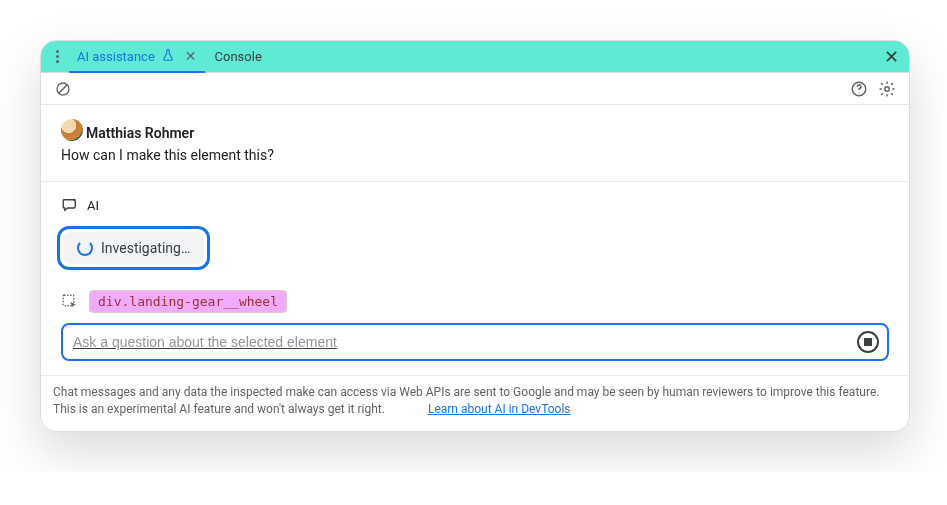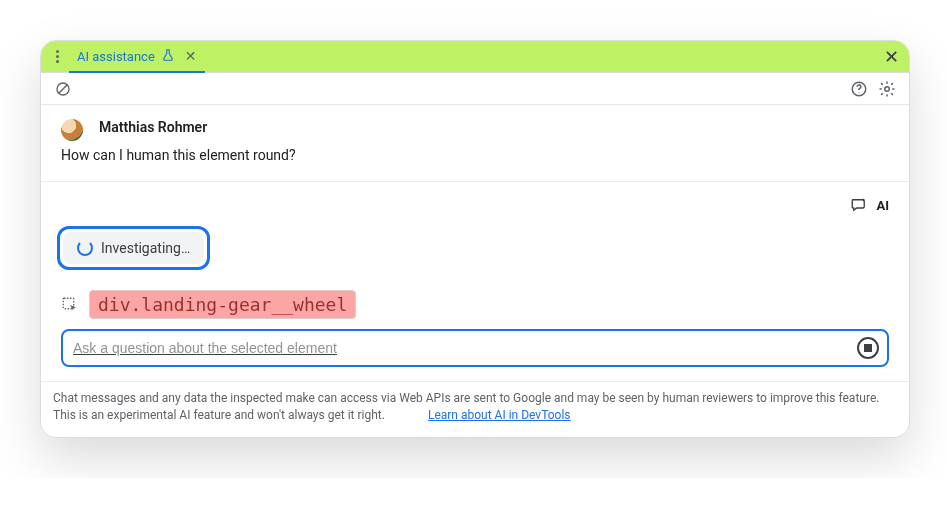--- a/index.html
+++ b/index.html
@@ -22,7 +22,7 @@
   .tabbar {
     display: flex;
     align-items: center;
-    background: #bef264;
+    background: #5eead4;
     height: 32px;
     padding: 0 6px;
     gap: 2px;

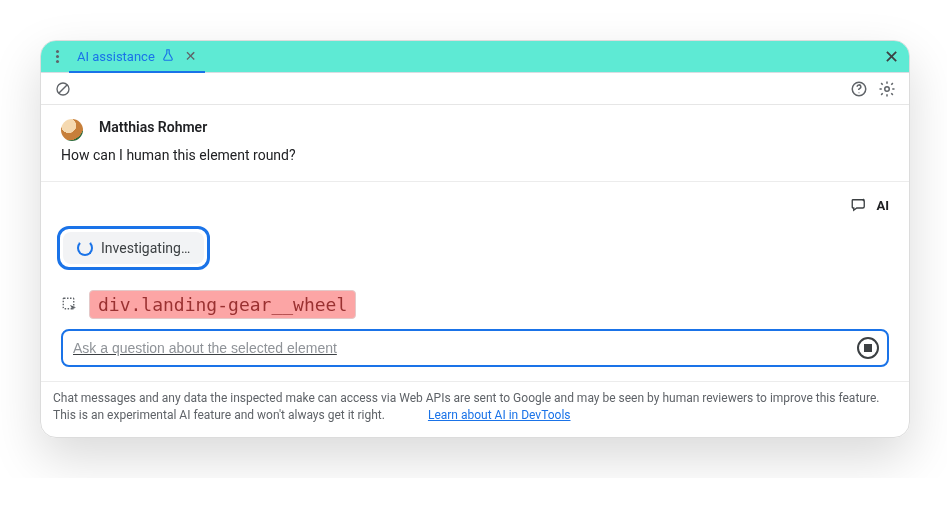--- a/index.html
+++ b/index.html
@@ -146,6 +146,9 @@
         </svg>
       </span>
       <span class="close">✕</span>
+    </div>
+    <div class="tab">
+      <span class="label">Console</span>
     </div>
     <div class="spacer"></div>
     <div class="big-close">✕</div>

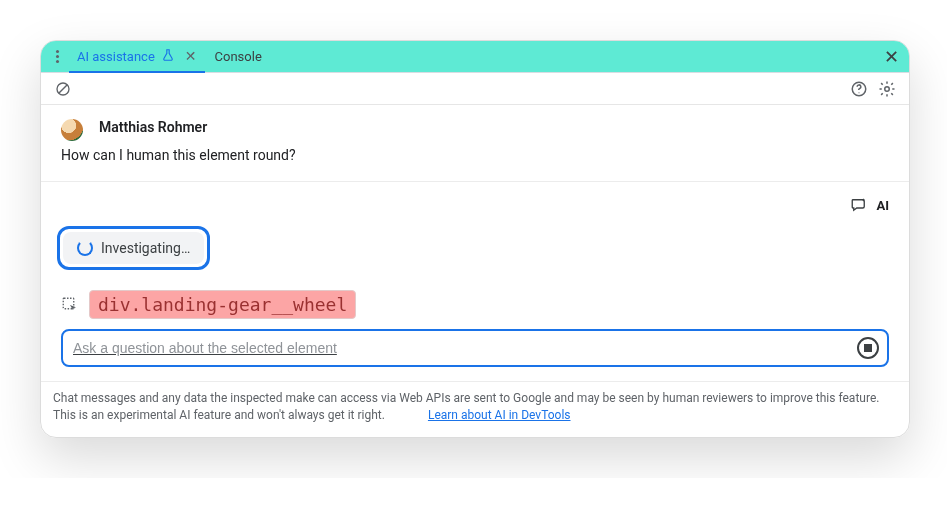--- a/index.html
+++ b/index.html
@@ -60,7 +60,7 @@
     border-radius: 4px; cursor: pointer;
   }
   .content { padding: 14px 20px 6px; }
-  .msg-head { display: flex; align-items: flex-start; gap: 16px; margin-bottom: 6px; }
+  .msg-head { display: flex; align-items: flex-end; gap: 3px; margin-bottom: 6px; }
   .avatar {
     width: 22px; height: 22px; border-radius: 50%;
     background: radial-gradient(circle at 35% 30%, #f5d9b0 0 35%, #c77f3a 36% 70%, #2e6b3b 71% 100%);

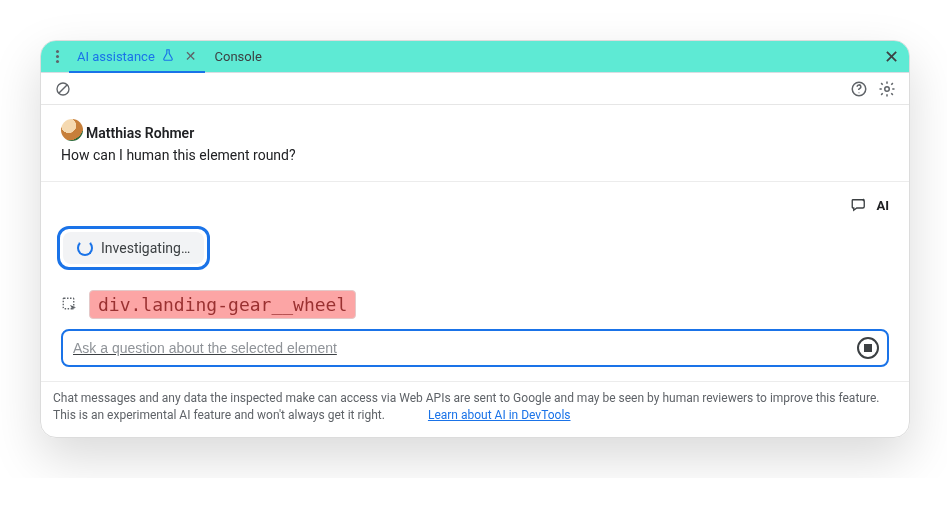--- a/index.html
+++ b/index.html
@@ -183,7 +183,7 @@
       <div class="avatar"></div>
       <div class="username">Matthias Rohmer</div>
     </div>
-    <div class="msg-body">How can I human this element round?</div>
+    <div class="msg-body">How can I make this element this?</div>
 
     <div class="hr"></div>
 

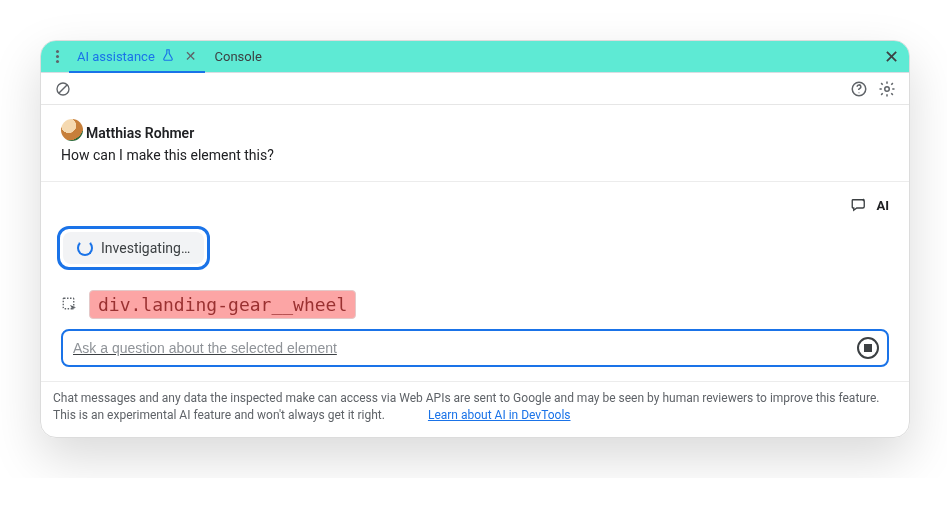--- a/index.html
+++ b/index.html
@@ -70,7 +70,7 @@
   .hr { border-top: 1px solid #ececec; margin: 0 -20px; }
   .ai-head {
     display: flex; align-items: center; gap: 8px;
-    margin: 14px 0 10px 0; font-weight: 700; font-size: 13px; justify-content: flex-end;
+    margin: 14px 0 10px 0; font-weight: 400; font-size: 13px;
   }
   .ai-icon svg { display:block; }
   .status-pill {

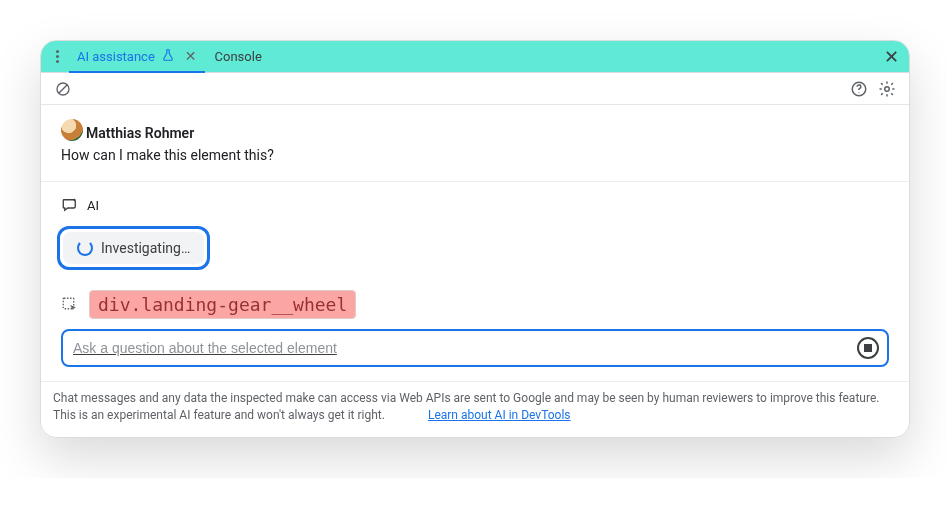--- a/index.html
+++ b/index.html
@@ -100,9 +100,9 @@
     border-radius: 4px;
     padding: 3px 8px;
     font-family: ui-monospace, Menlo, Consolas, monospace;
-    font-size: 18px;
+    font-size: 13px;
     color: #9a3131;
-    background: #fca5a5;
+    background: #f0abfc;
   }
   .input-row {
     display: flex; align-items: center; gap: 8px;

